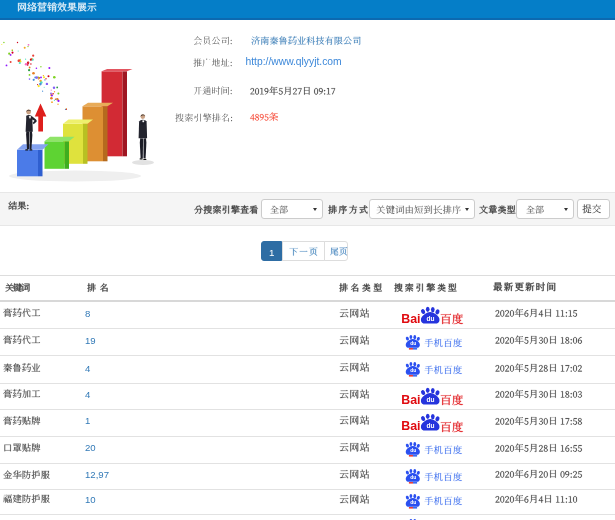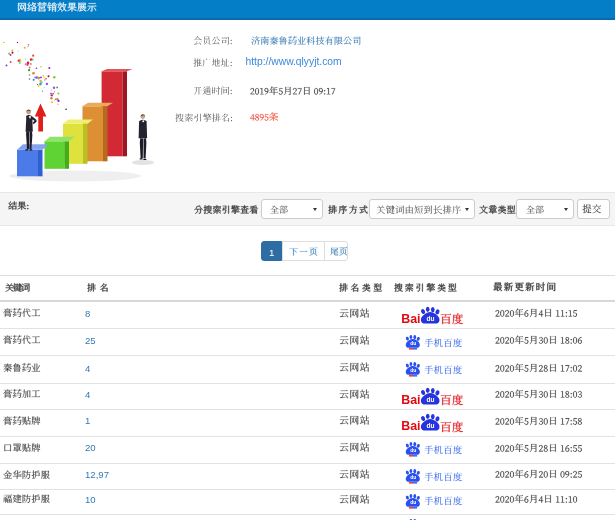--- a/index.html
+++ b/index.html
@@ -528,7 +528,7 @@
         <use href="#g5DE5" x="300.0"></use>
       </g>
     </svg>
-    <span style="position:absolute;left:85px;top:335.0px;font:9.6px 'Liberation Sans',sans-serif;color:#337ab7">25</span>
+    <span style="position:absolute;left:85px;top:335.0px;font:9.6px 'Liberation Sans',sans-serif;color:#337ab7">19</span>
     <svg style="position:absolute;left:339.2px;top:334.72px;overflow:visible;" width="30.6" height="12.75" viewBox="0 -88 300.0 125">
       <g fill="#333" stroke="#333" stroke-width="1.5">
         <use href="#g4E91" x="0.0"></use>

